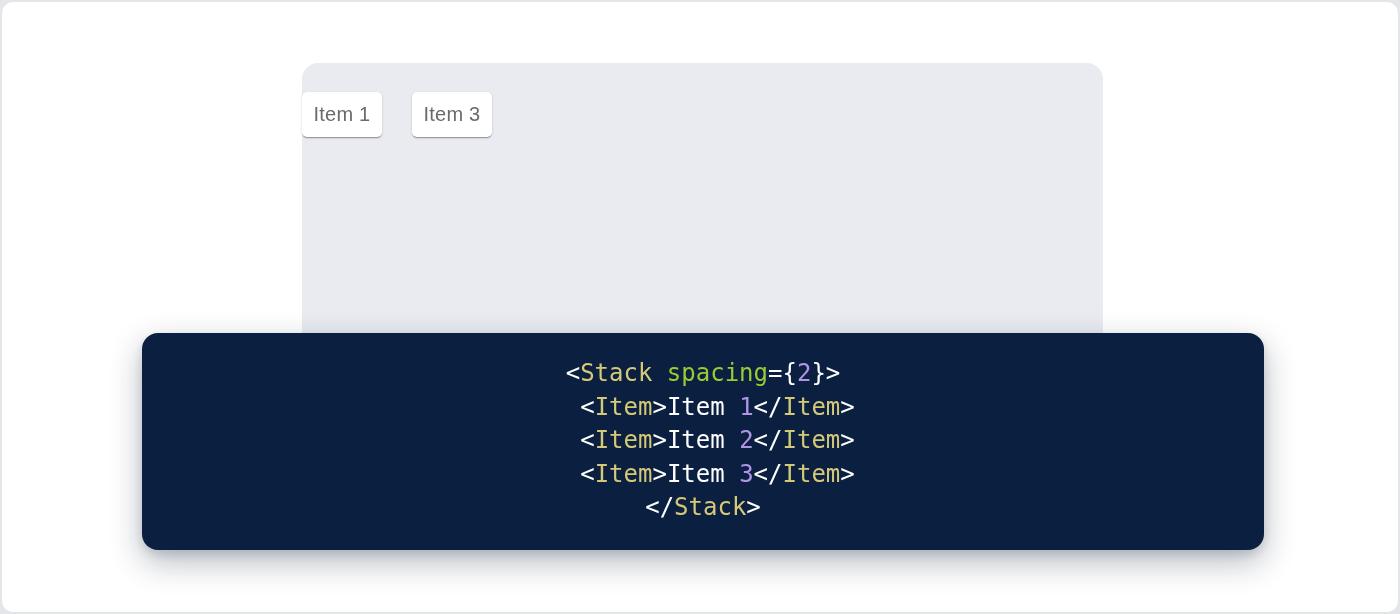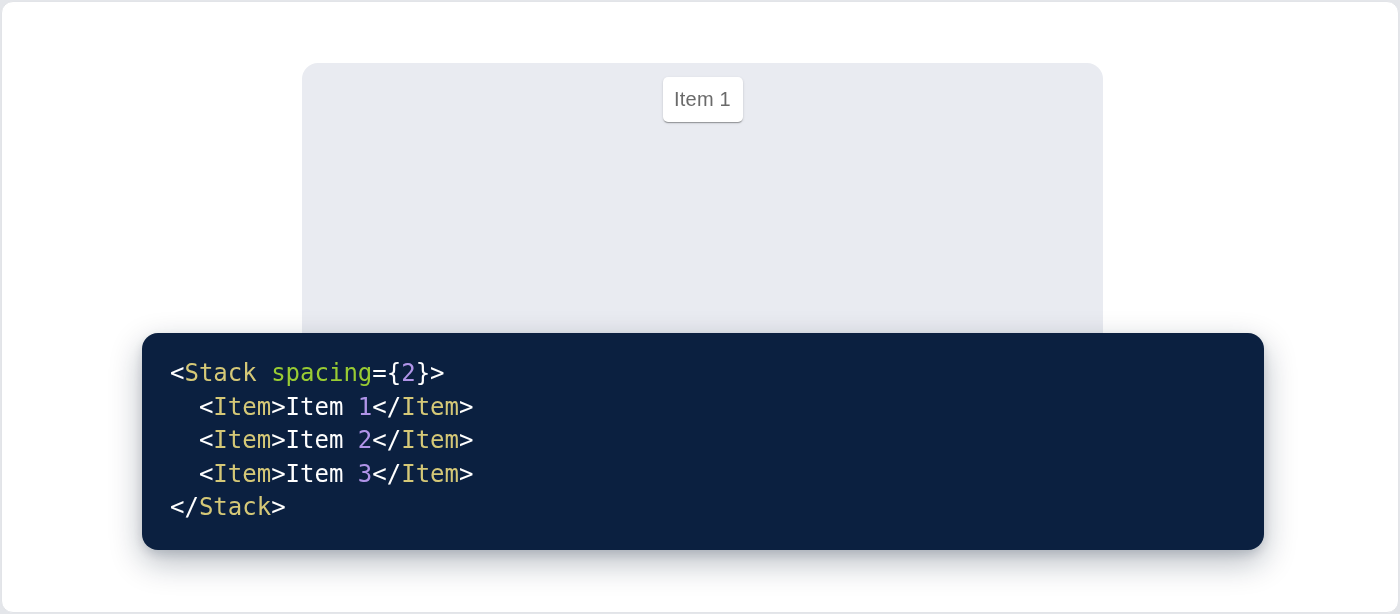--- a/index.html
+++ b/index.html
@@ -32,9 +32,9 @@
   }
   .stack {
     display: flex;
-    flex-direction: column;
+    flex-direction: row;
     align-items: center;
-    padding-top: 14px;
+    padding-top: 29px;
     gap: 30px;
   }
   .stack-item {

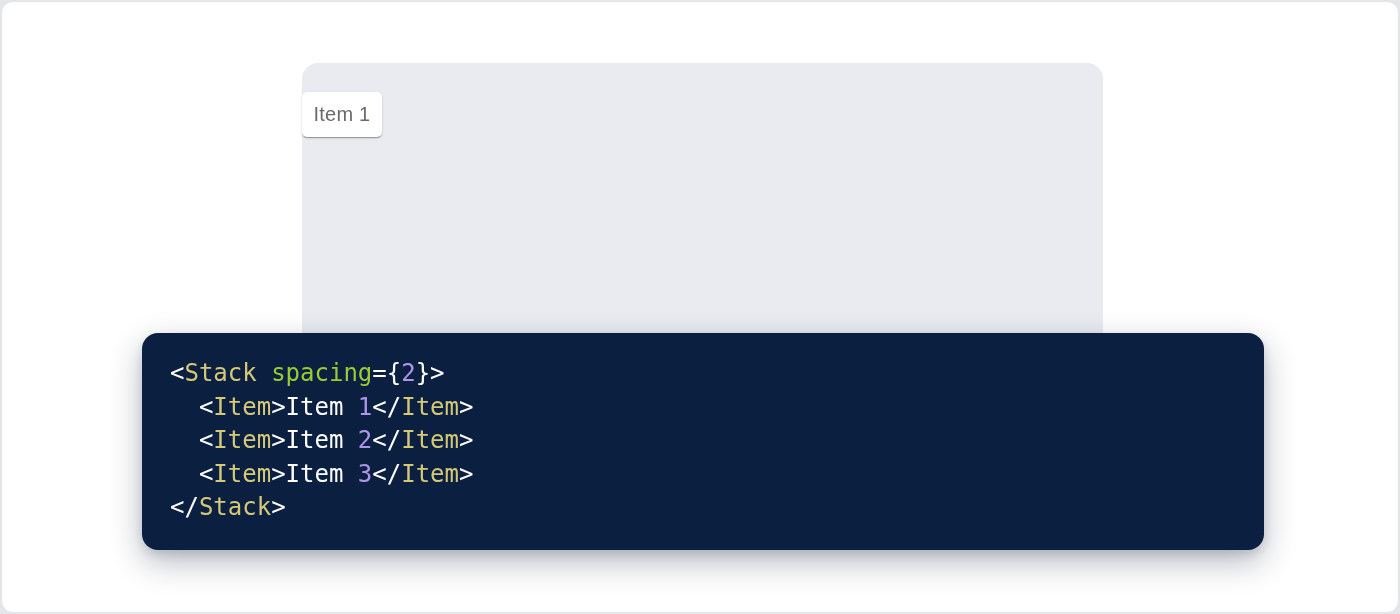--- a/index.html
+++ b/index.html
@@ -87,6 +87,9 @@
         <div class="stack-item">
           <span>Item 1</span>
         </div>
+        <div class="stack-item">
+          <span>Item 3</span>
+        </div>
       </div>
   </div>
 

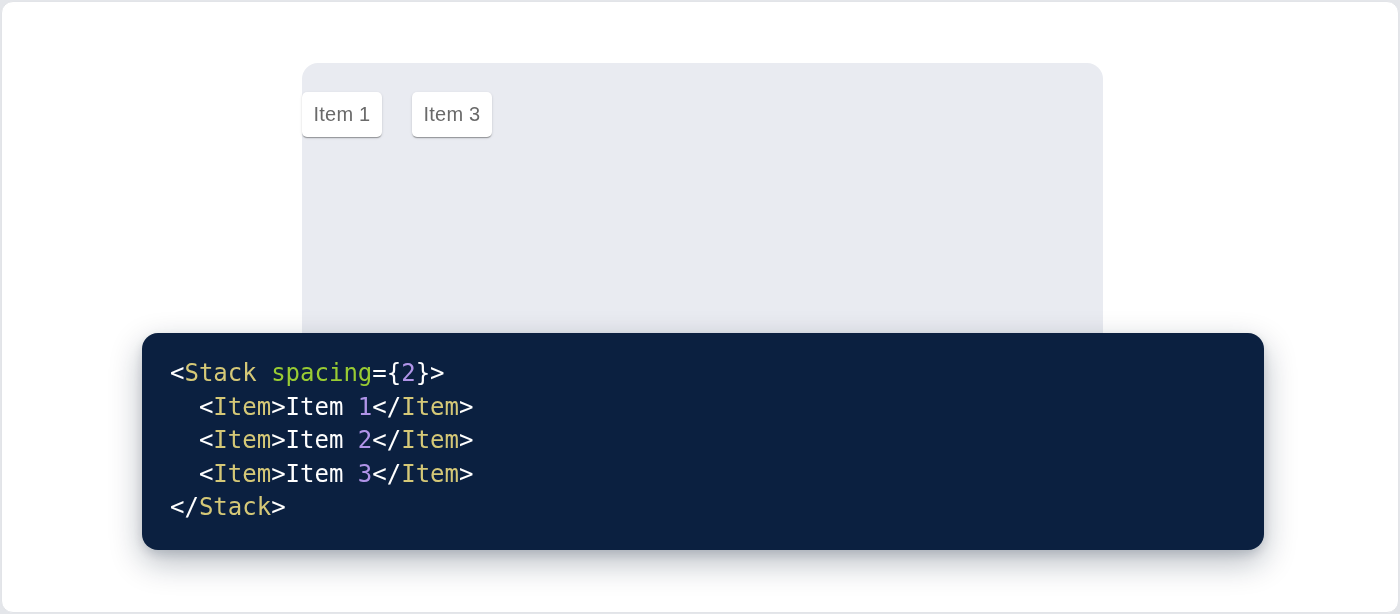--- a/index.html
+++ b/index.html
@@ -70,7 +70,7 @@
     white-space: pre;
     overflow: hidden;
   }
-  .code-line { white-space: pre; }
+  .code-line { white-space: pre; text-align: center; }
   .tok-punctuation { color: var(--tok-punctuation, #ffffff); }
   .tok-tag         { color: var(--tok-tag, #d5c877); }
   .tok-attribute   { color: var(--tok-attribute, #99cc33); }

